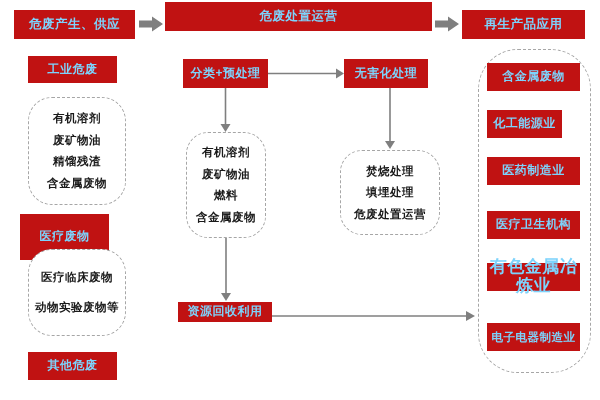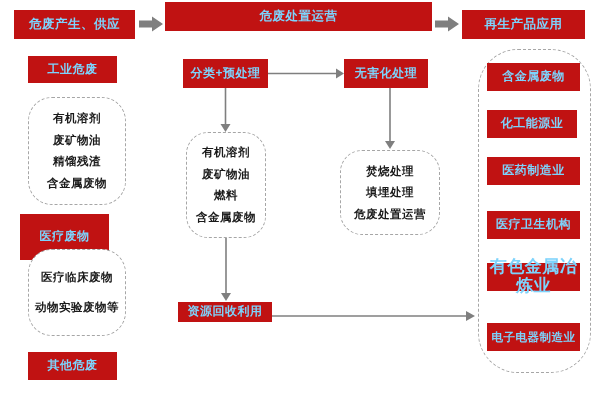--- a/index.html
+++ b/index.html
@@ -105,7 +105,7 @@
   <div class="abs dash-container" style="left:478px;top:49px;width:113px;height:324px;"></div>
 
   <div class="abs redbox" style="left:487px;top:63px;width:93px;height:28px;">含金属废物</div>
-  <div class="abs redbox" style="left:487px;top:110px;width:90px;height:28px;">化工能源业</div>
+  <div class="abs redbox" style="left:487px;top:110px;width:75px;height:28px;">化工能源业</div>
   <div class="abs redbox" style="left:487px;top:157px;width:93px;height:28px;">医药制造业</div>
   <div class="abs redbox" style="left:487px;top:211px;width:93px;height:28px;">医疗卫生机构</div>
   <div class="abs redbox" style="left:487px;top:263px;width:93px;height:28px;font-size:17px;">有色金属冶炼业</div>

